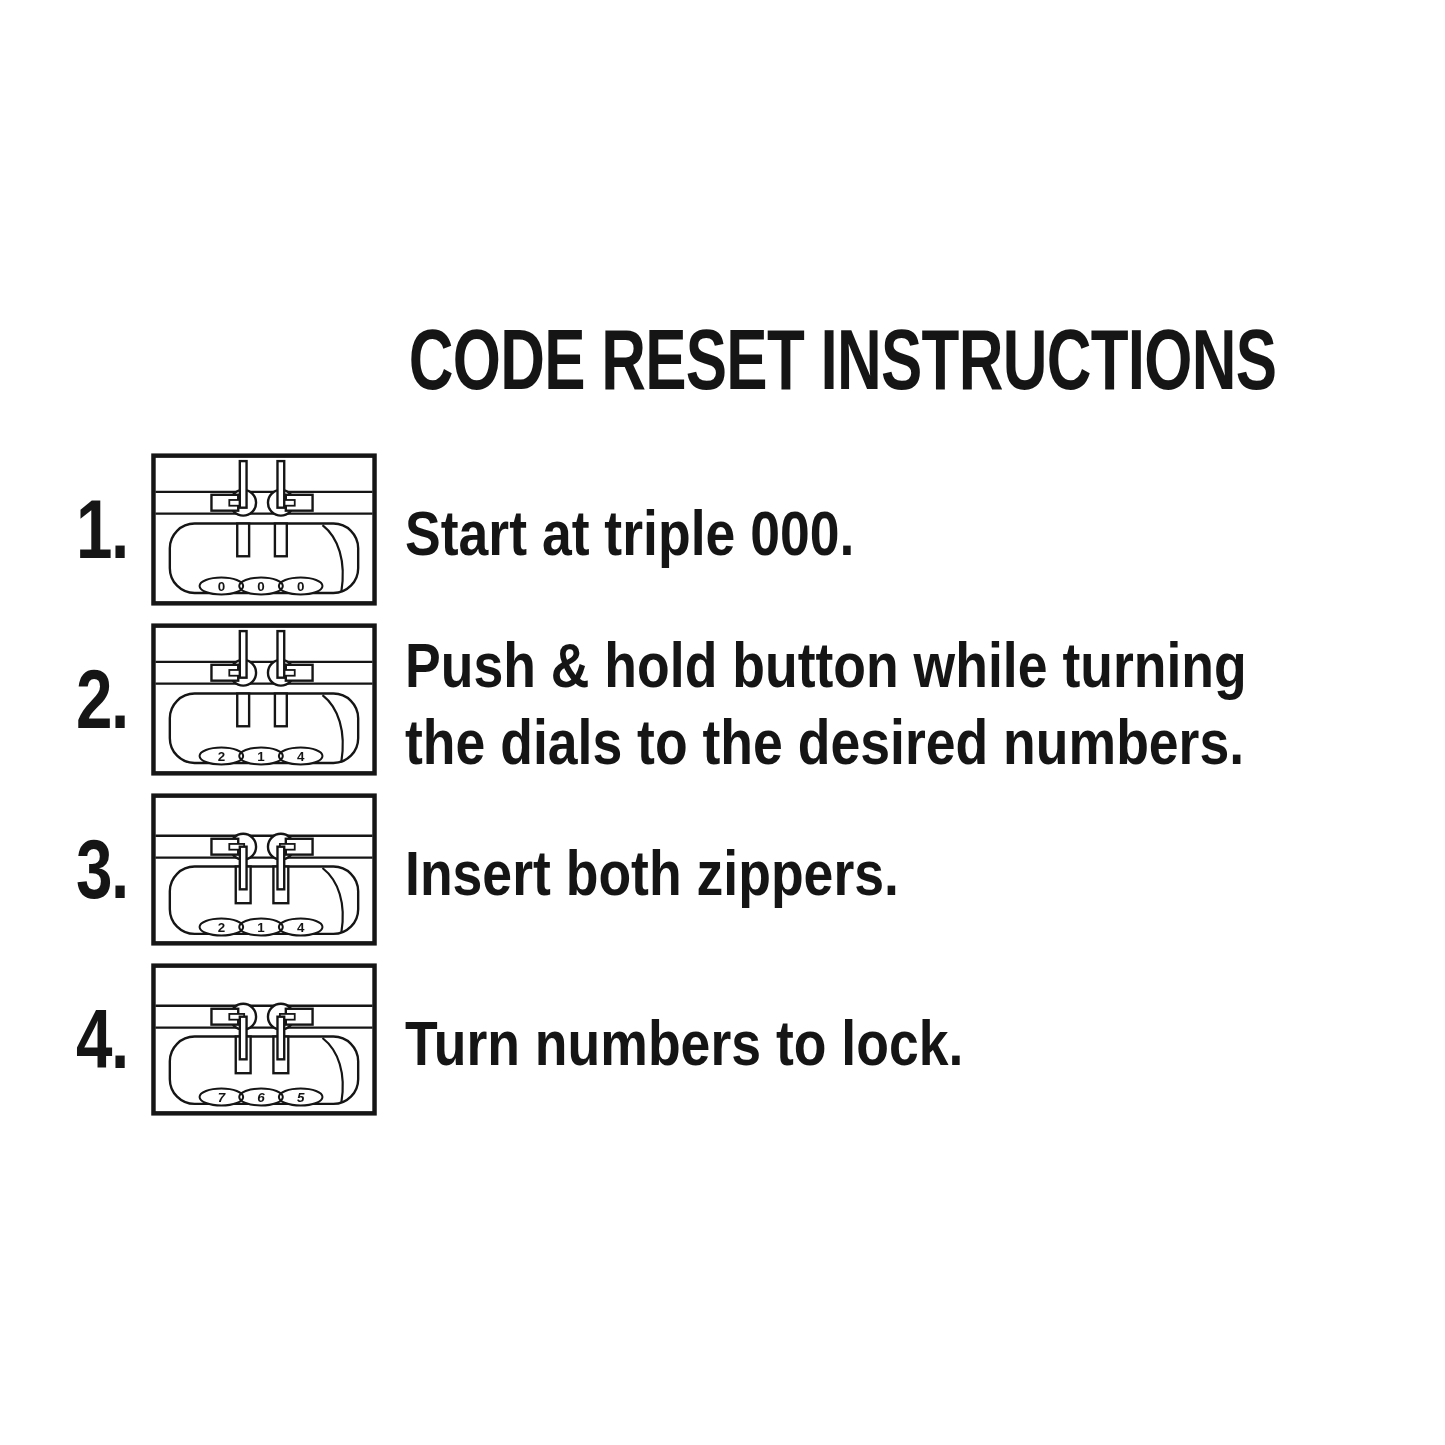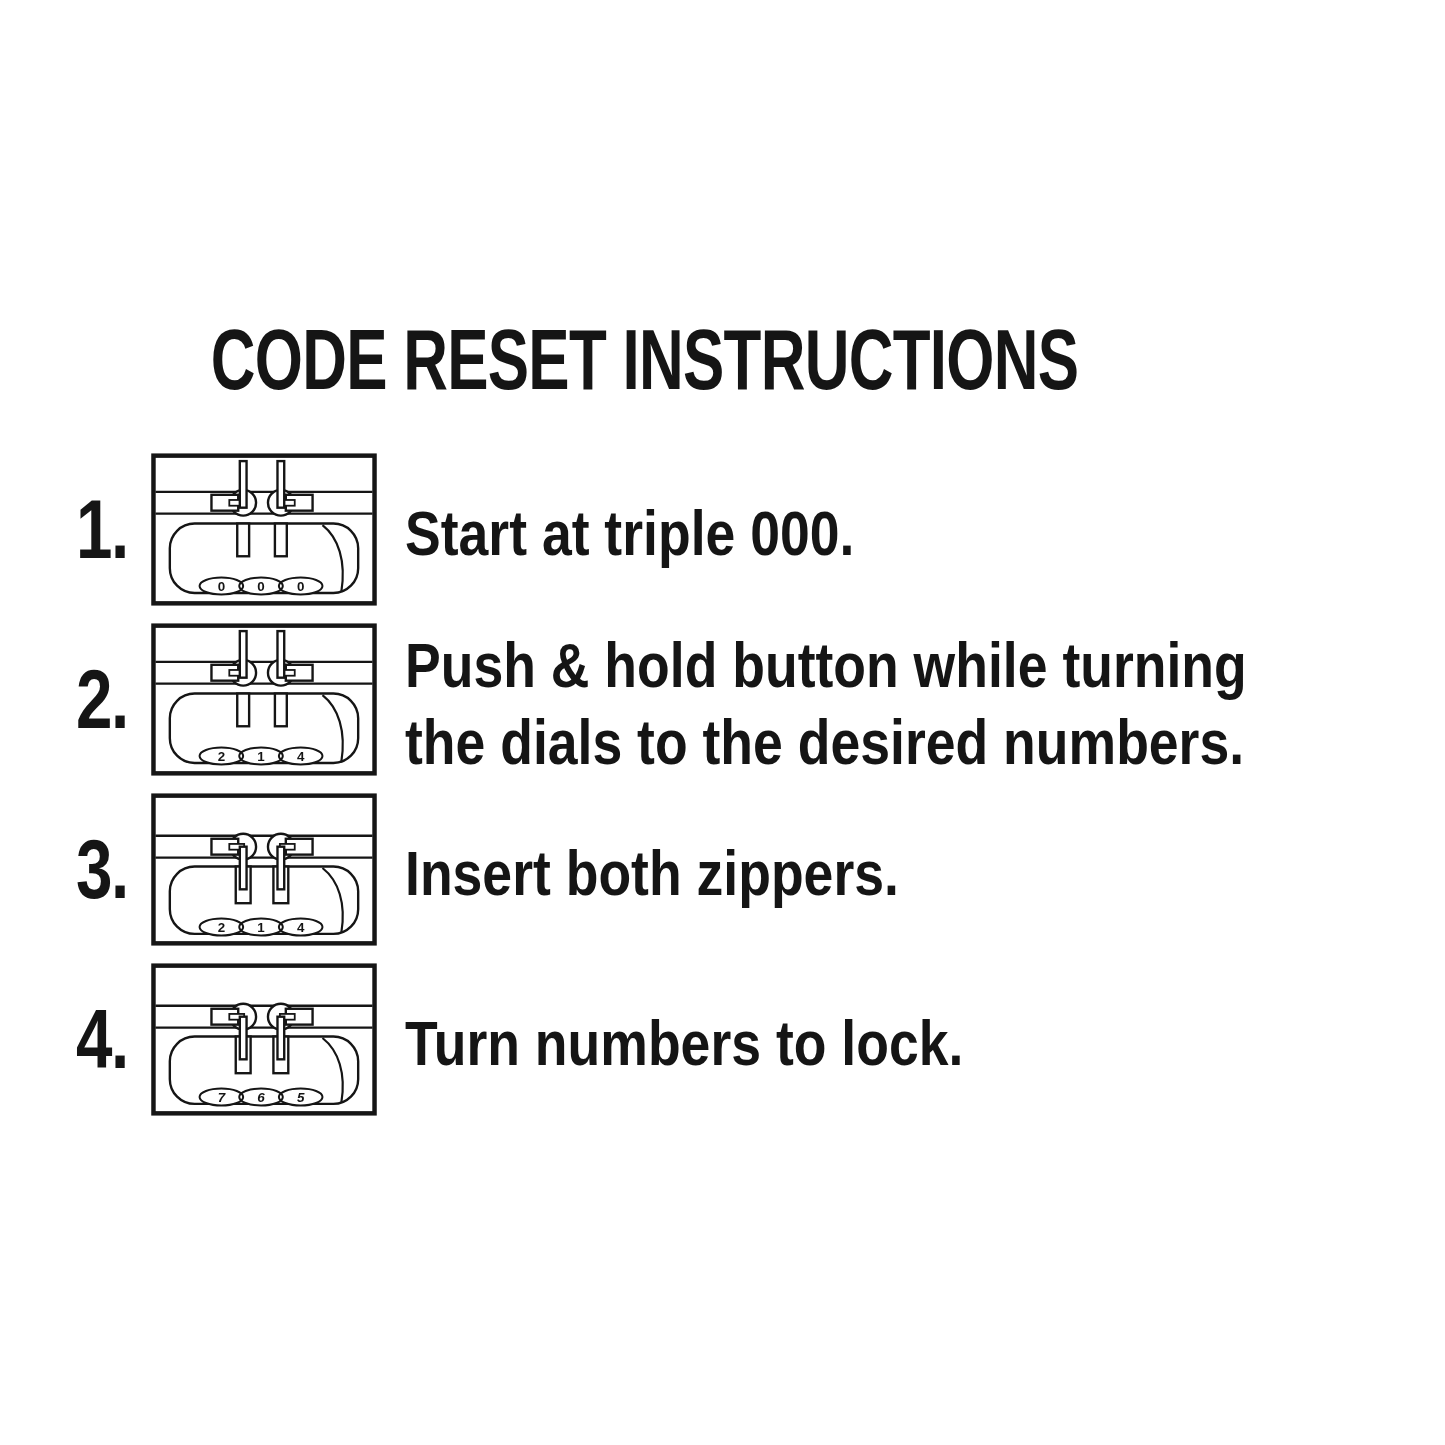--- a/index.html
+++ b/index.html
@@ -20,7 +20,7 @@
   .title-wrap {
     position: absolute;
     top: 310px; left: 0; right: 0;
-    display: flex; justify-content: flex-start; padding-left: 42px;
+    display: flex; justify-content: flex-end; padding-left: 42px;
   }
   .title {
     font-size: 86px;

